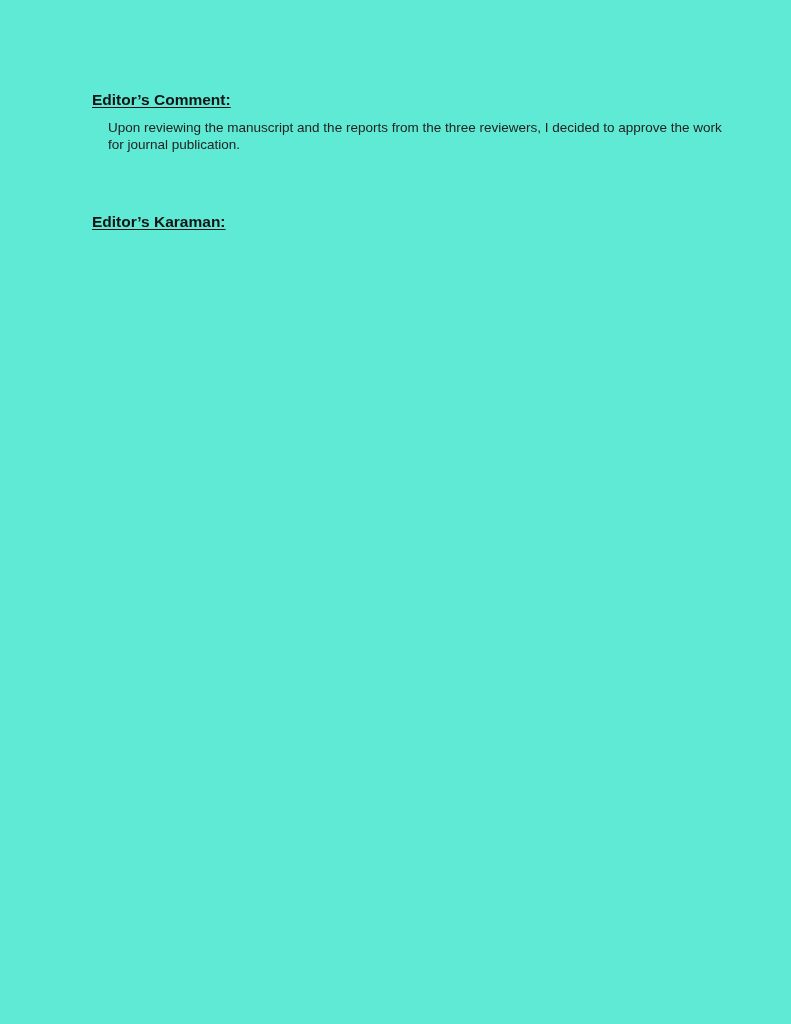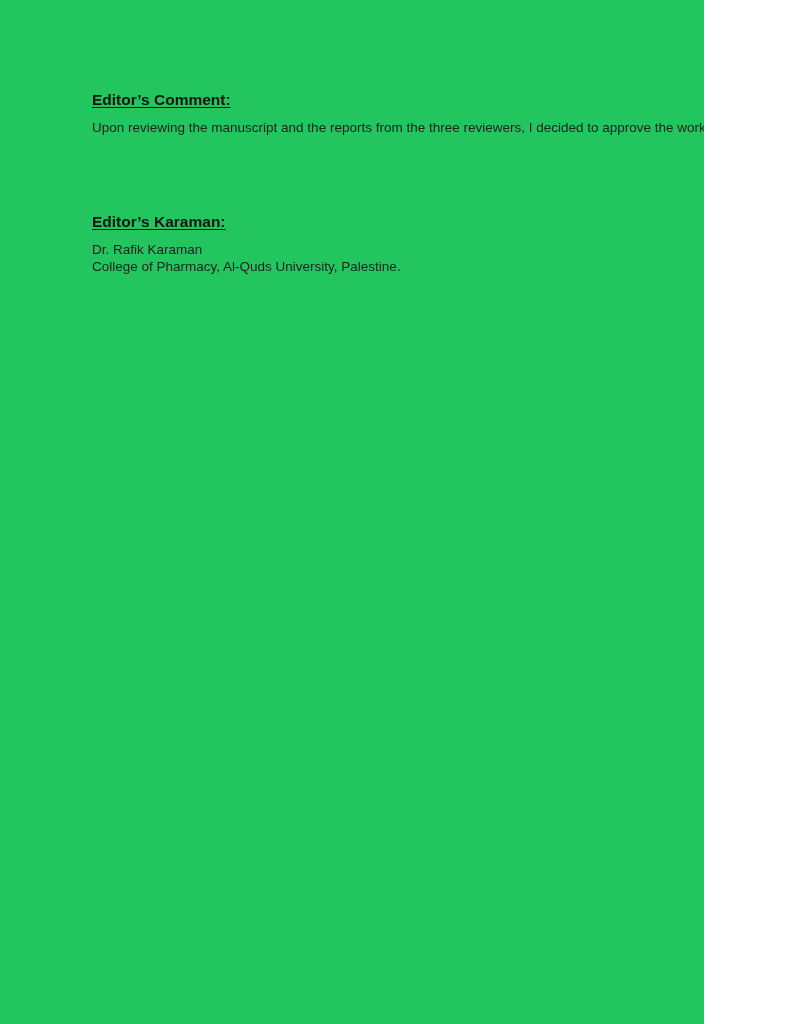--- a/index.html
+++ b/index.html
@@ -9,9 +9,9 @@
   }
   .page {
     position: relative;
-    width: 704px;
+    width: 791px;
     height: 1024px;
-    background: #22c55e;
+    background: #5eead4;
     font-family: "Liberation Sans", "DejaVu Sans", sans-serif;
     color: #1c1c1c;
     overflow: hidden;

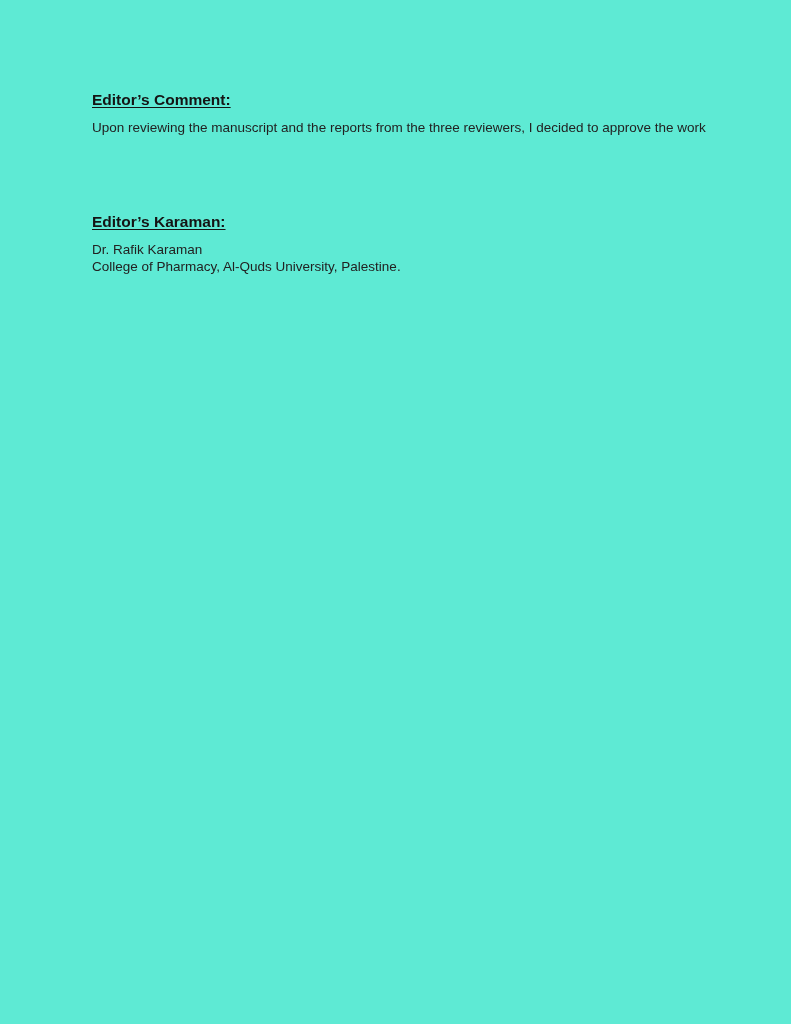--- a/index.html
+++ b/index.html
@@ -33,7 +33,7 @@
     margin: 0;
   }
   .doc-body {
-    margin: 10px 0 0 0;
+    margin: 10px 0 0 16px;
   }
   .doc-line {
     display: block;

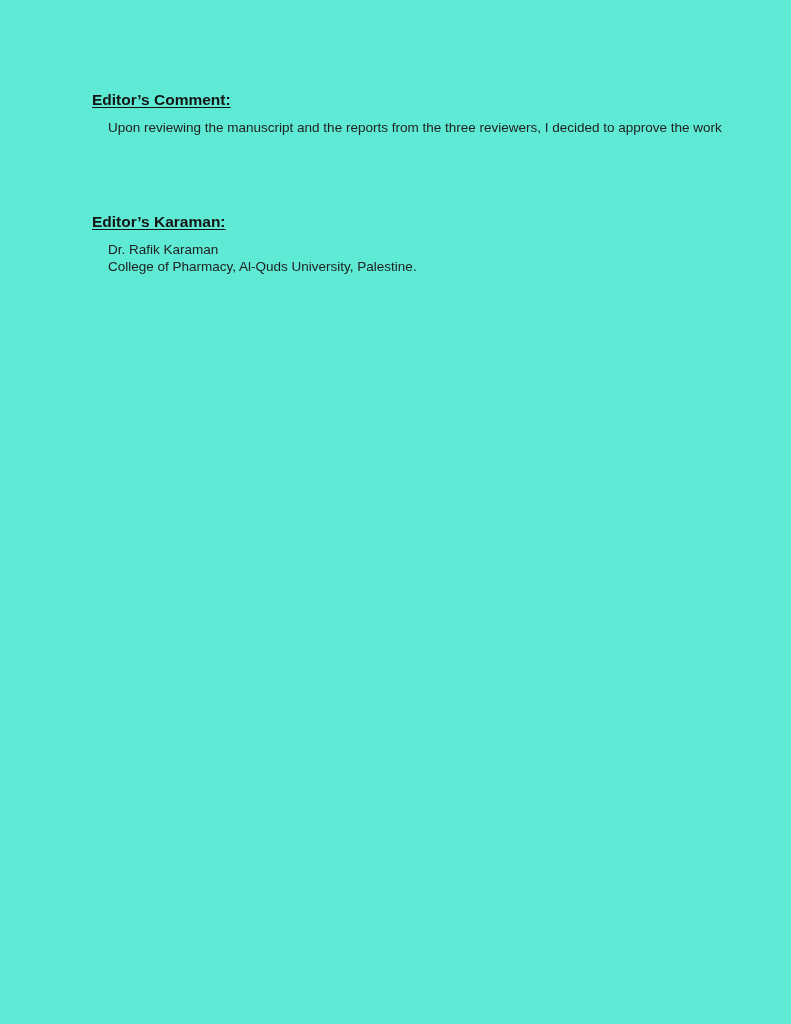--- a/index.html
+++ b/index.html
@@ -52,6 +52,7 @@
     <h2 class="doc-heading">Editor’s Comment:</h2>
     <div class="doc-body">
       <span class="doc-line">Upon reviewing the manuscript and the reports from the three reviewers, I decided to approve the work</span>
+      <span class="doc-line">for journal publication.</span>
     </div>
   </section>
 

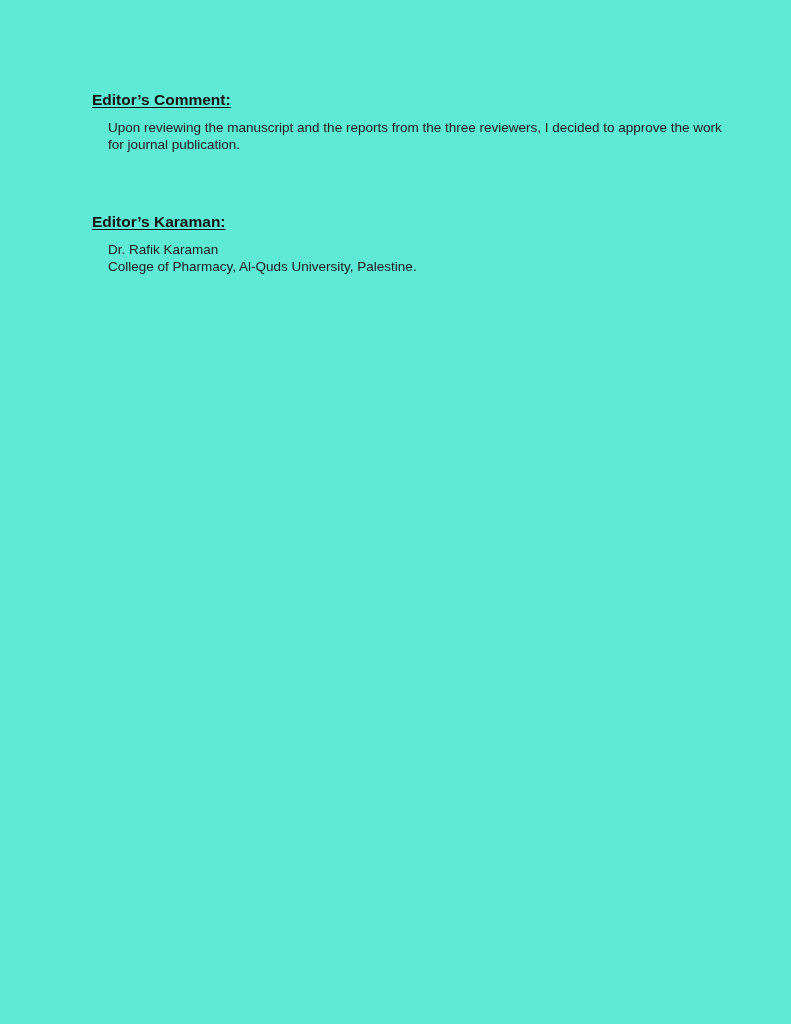--- a/index.html
+++ b/index.html
@@ -58,10 +58,6 @@
 
   <section class="doc-section section-details">
     <h2 class="doc-heading">Editor’s Karaman:</h2>
-    <div class="doc-body">
-      <span class="doc-line">Dr. Rafik Karaman</span>
-      <span class="doc-line">College of Pharmacy, Al-Quds University, Palestine.</span>
-    </div>
   </section>
 
 </div>

